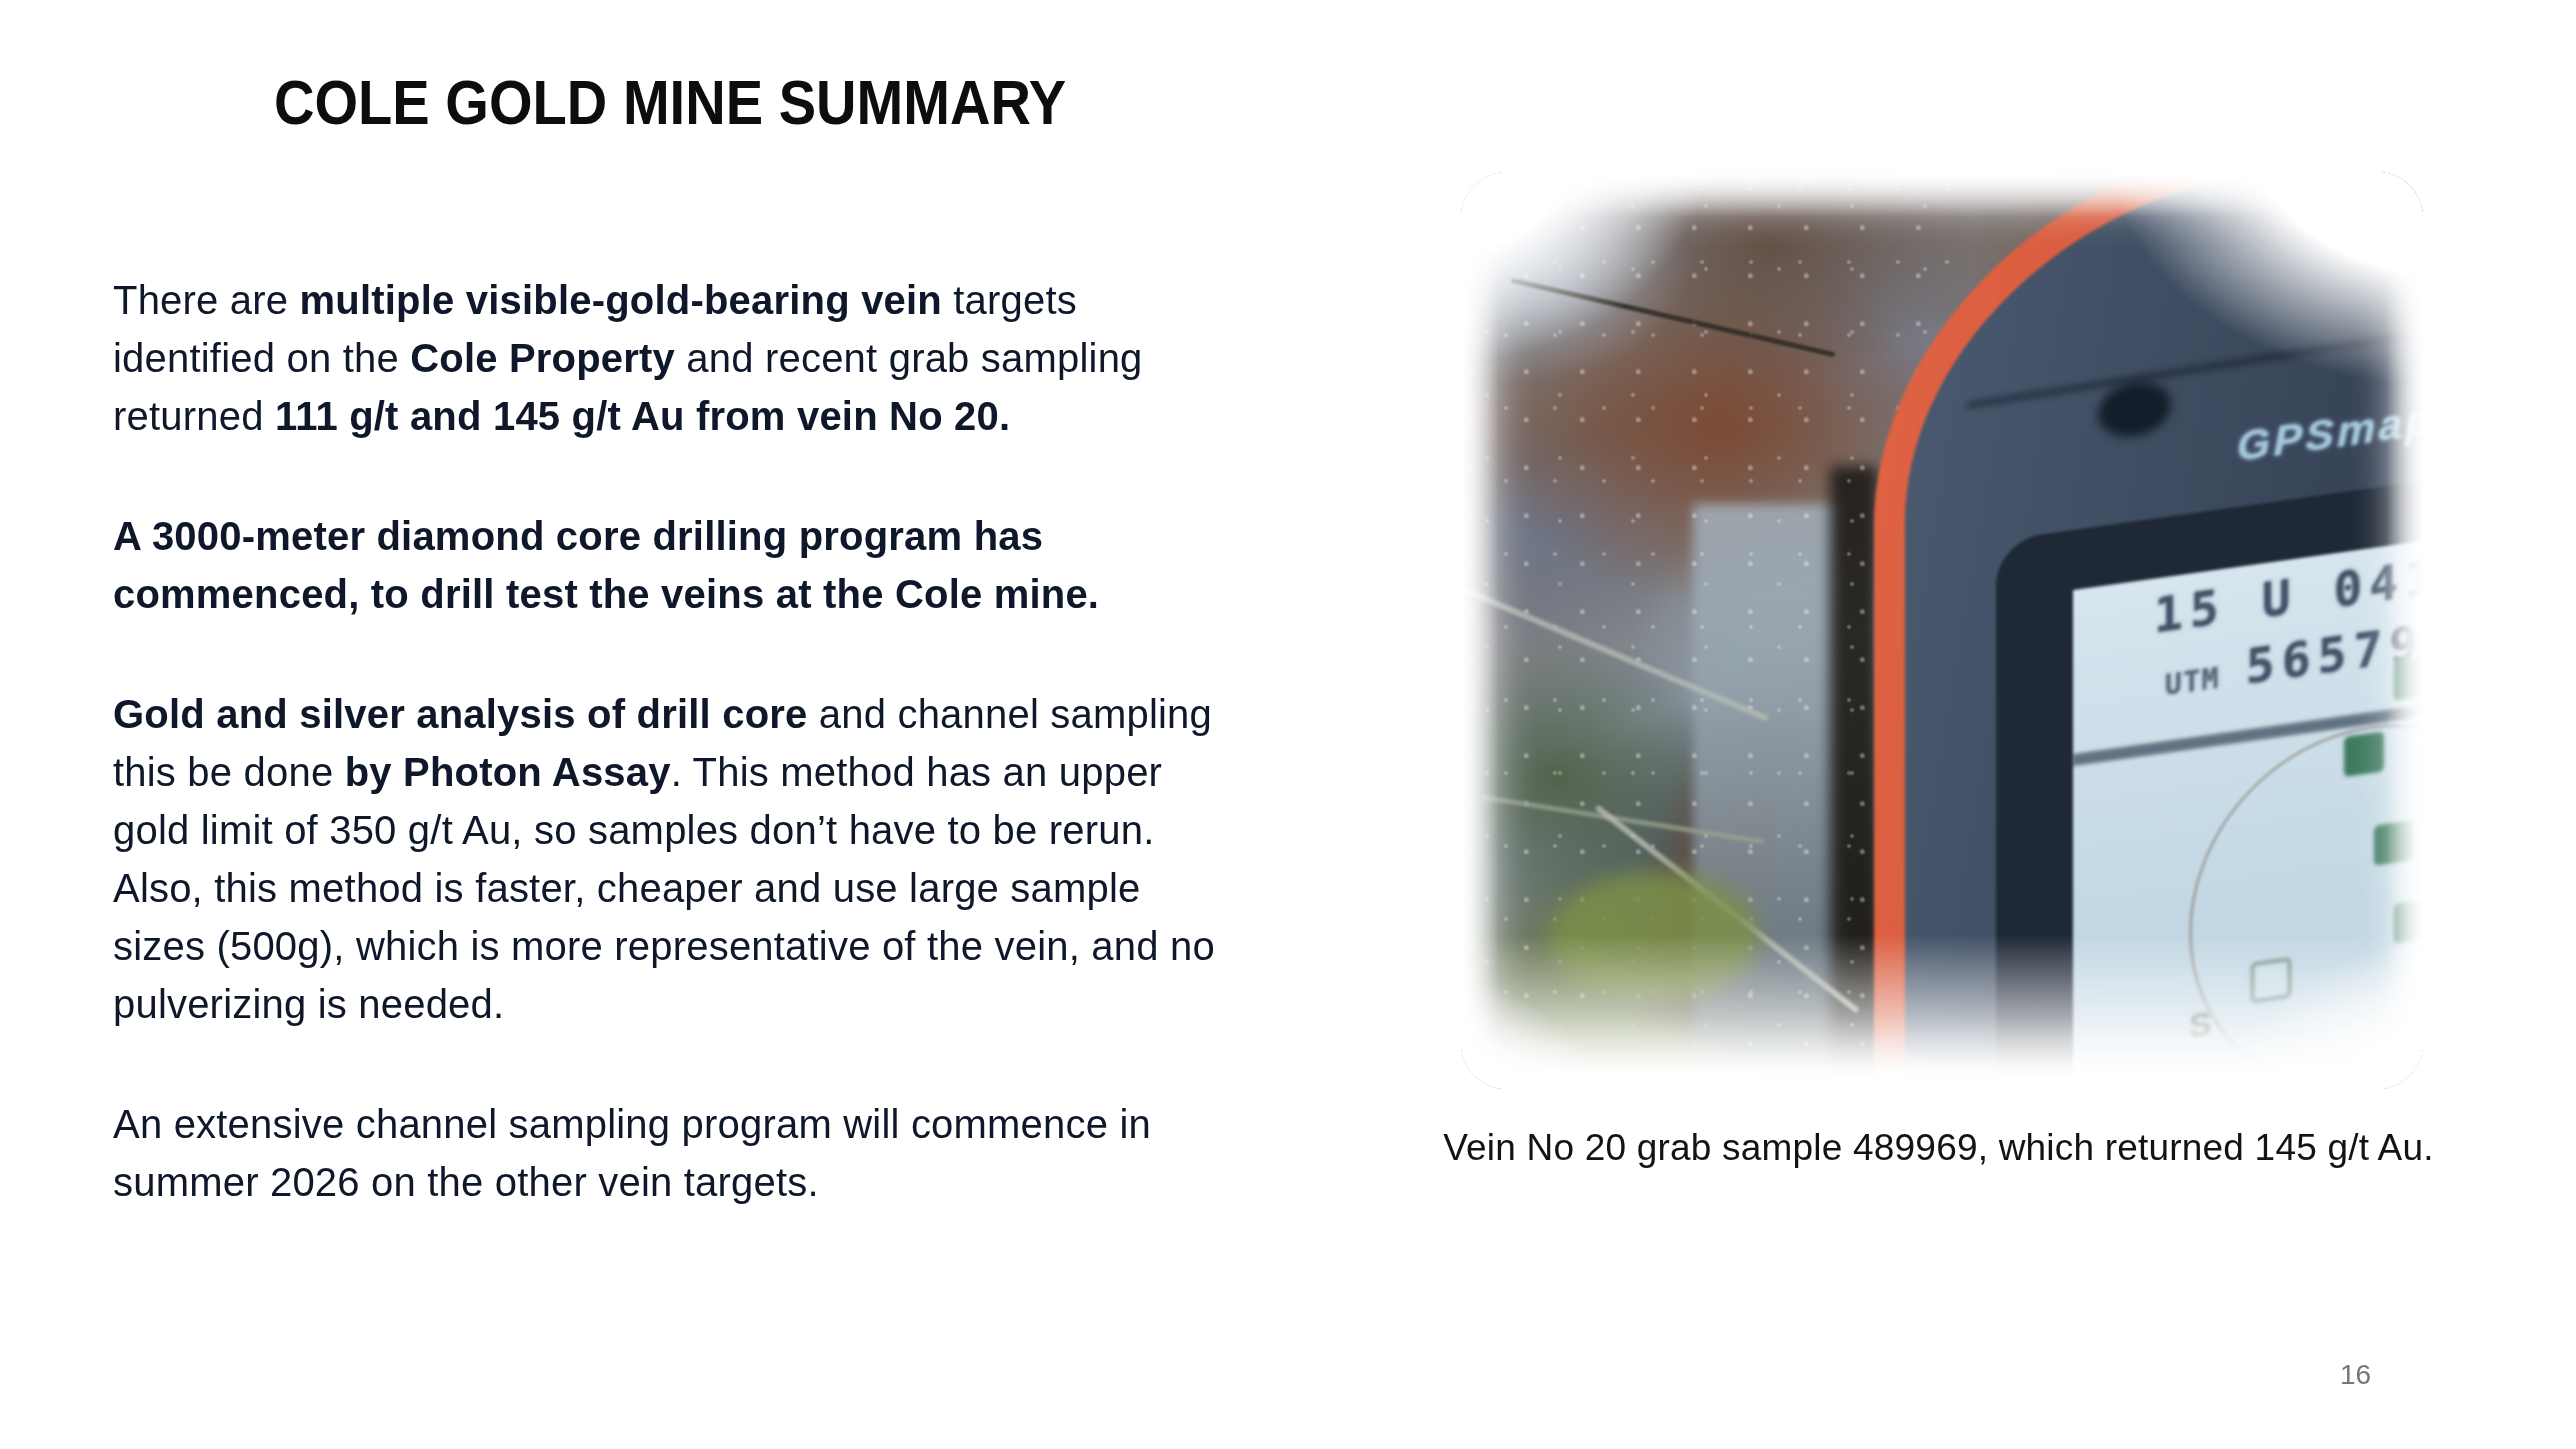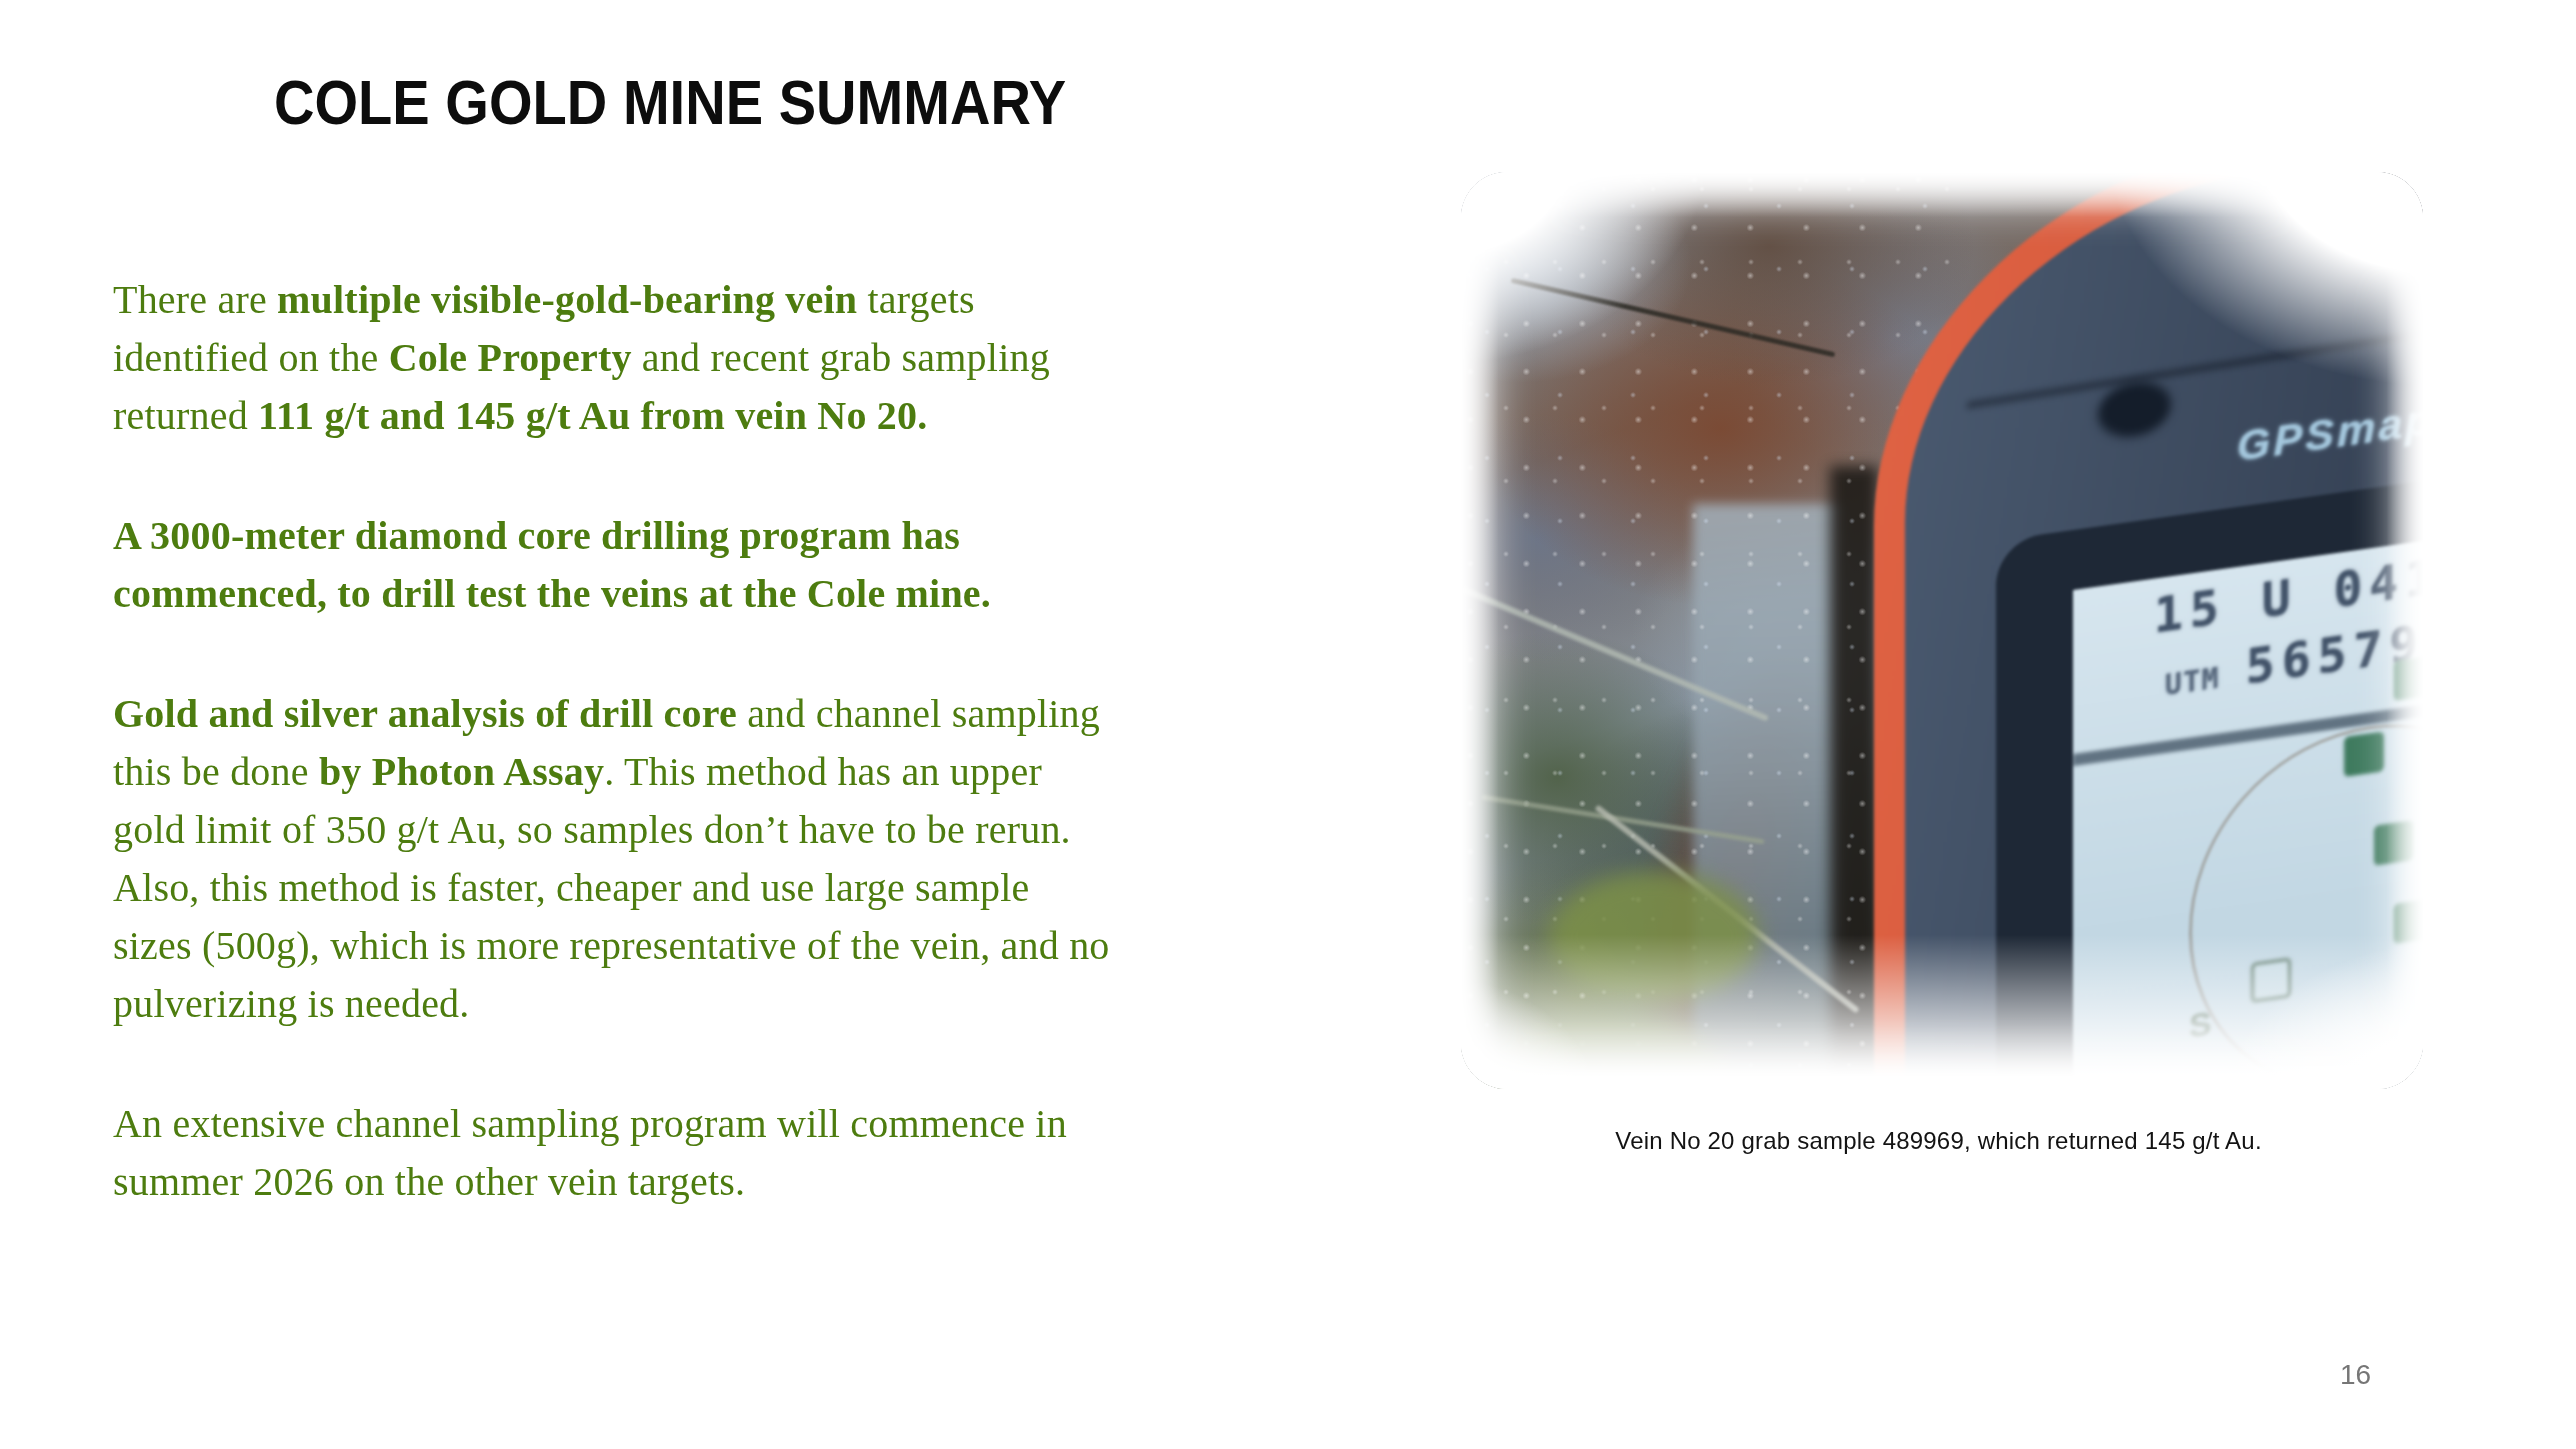--- a/index.html
+++ b/index.html
@@ -36,9 +36,8 @@
     top: 271px;
     font-size: 40px;
     line-height: 58px;
-    color: #4d7c0f;
+    color: #0f172a;
     letter-spacing: 0.2px;
-    font-family: Liberation Serif, serif;
   }
   .para + .para { margin-top: 62px; }
   .tline { white-space: nowrap; }

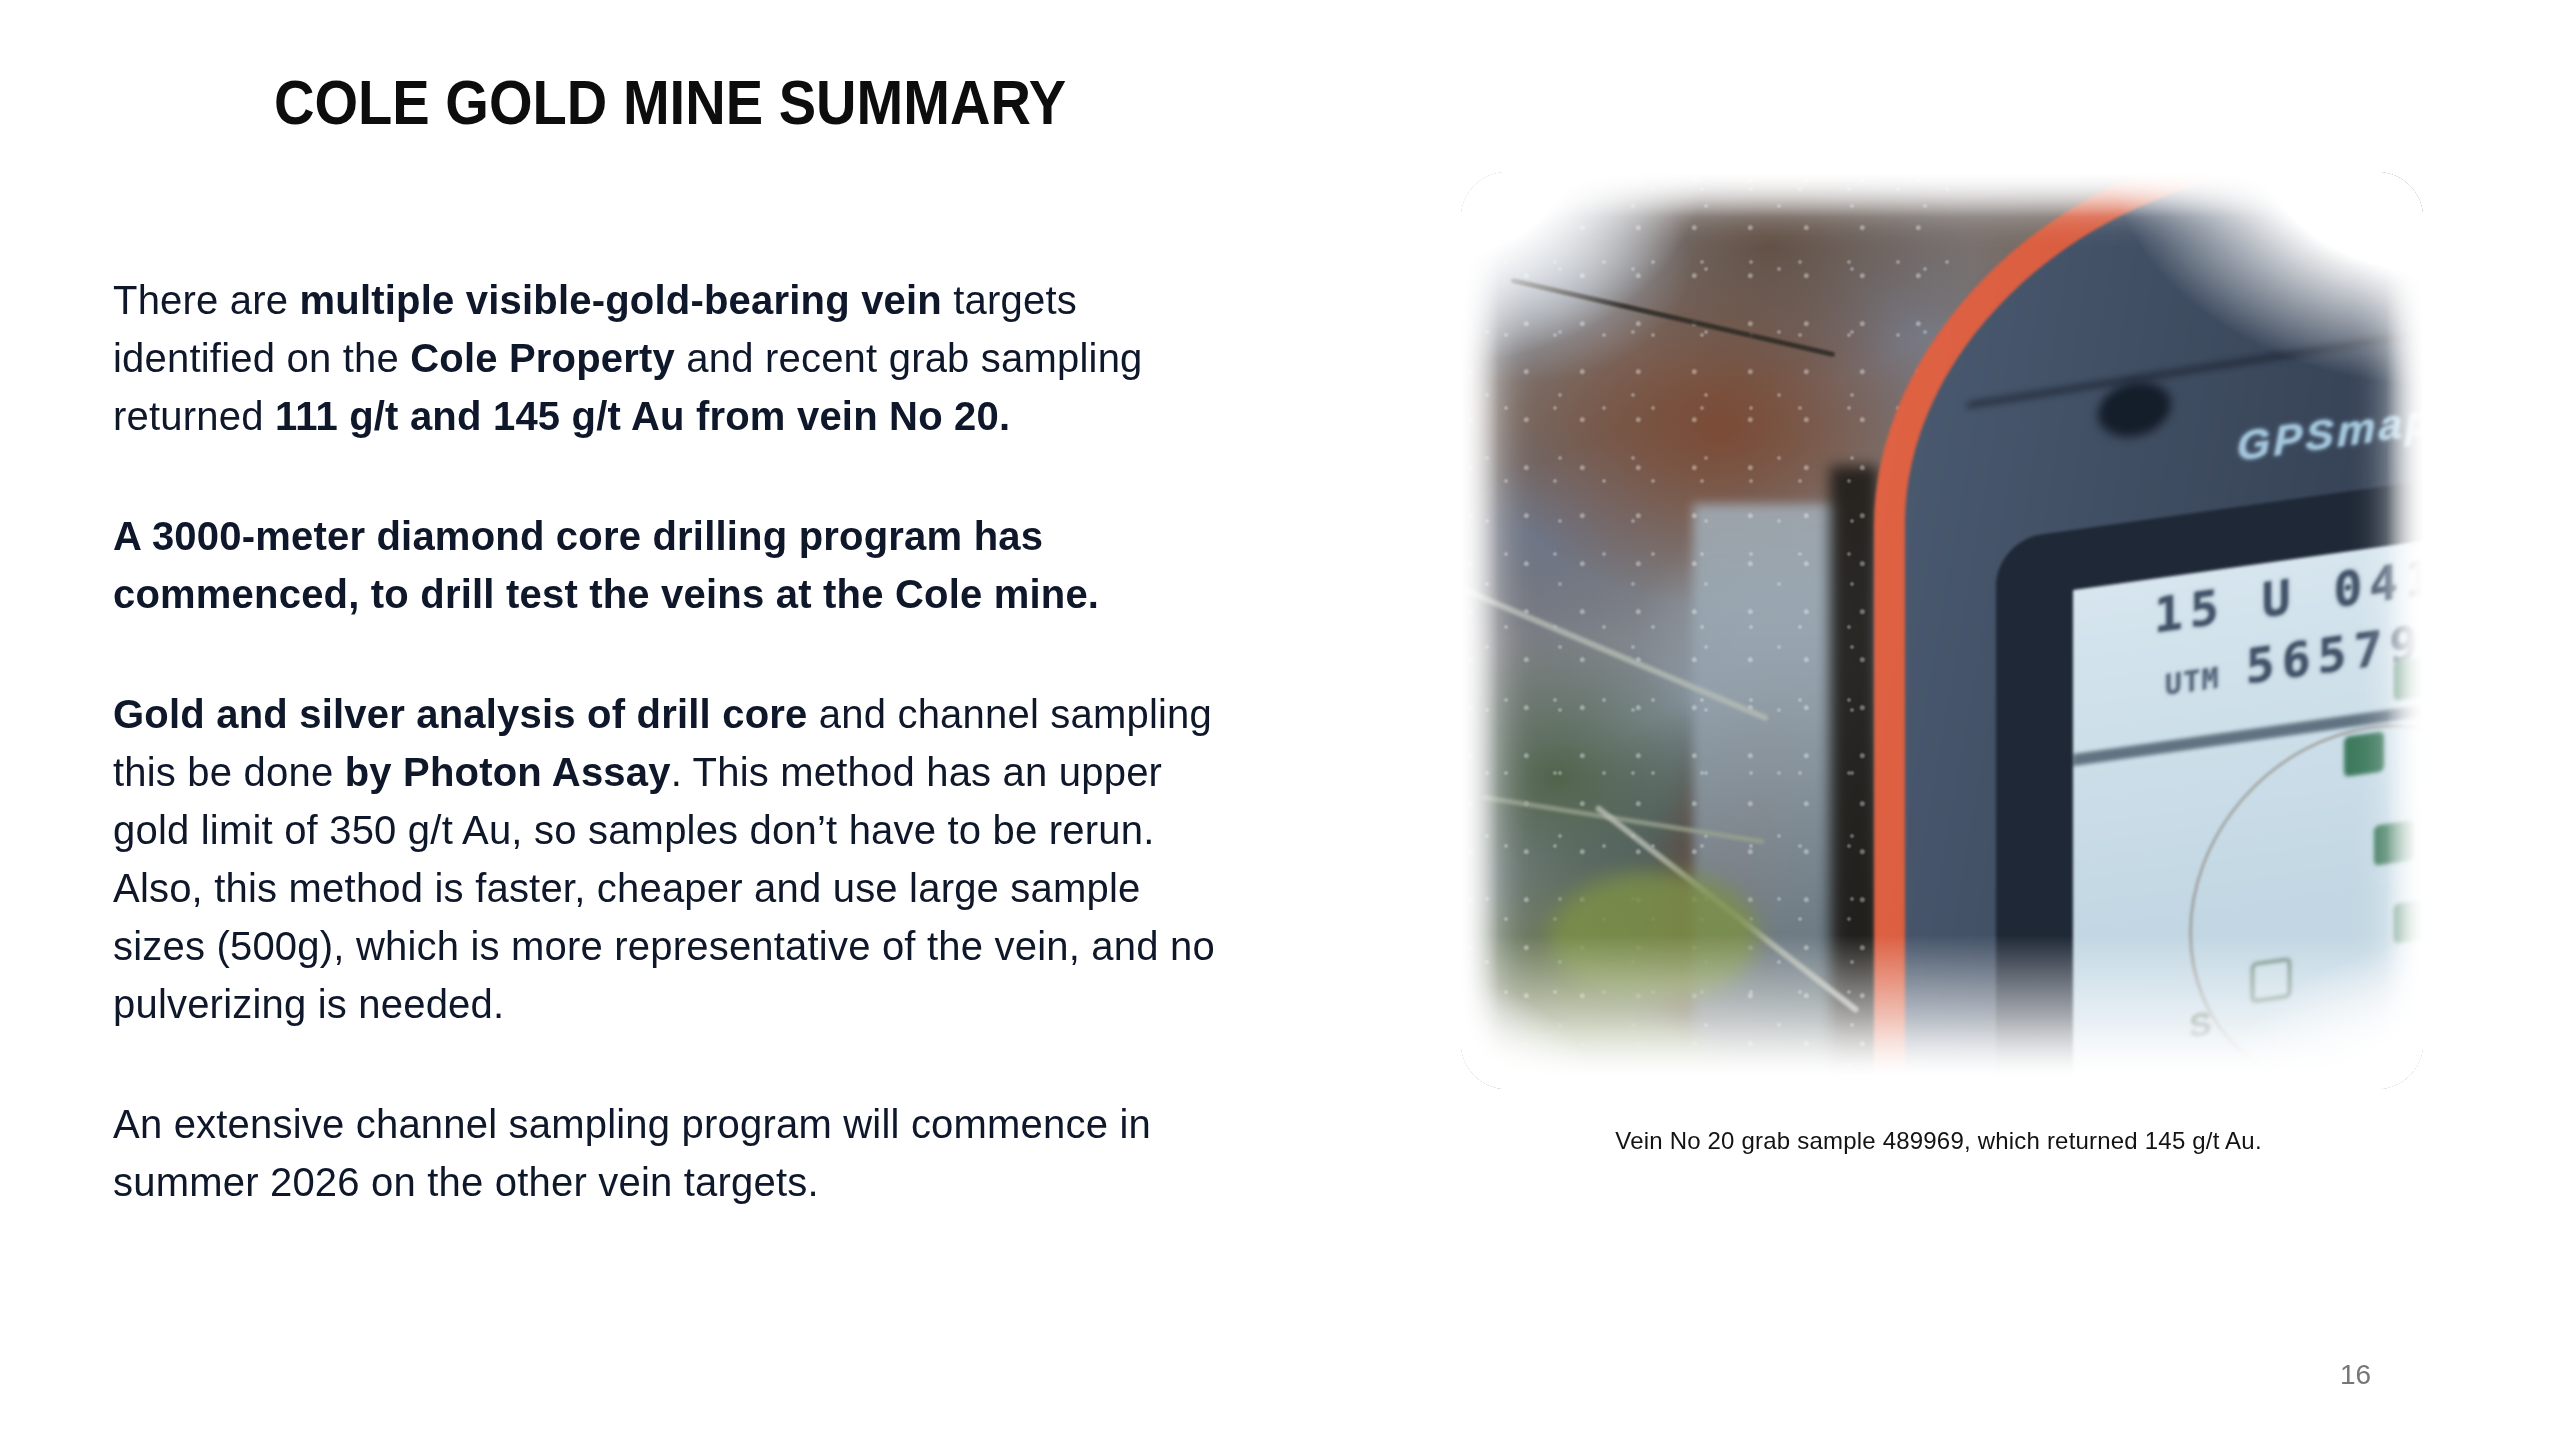--- a/index.html
+++ b/index.html
@@ -173,7 +173,7 @@
   
   .caption {
     position: absolute; left: 1390px; top: 1127px; width: 1097px;
-    font-size: 24px; color: #131313; text-align: center; letter-spacing: 0.2px;
+    font-size: 37px; color: #131313; text-align: center; letter-spacing: 0.2px;
     white-space: nowrap;
   }
   .page-num {

